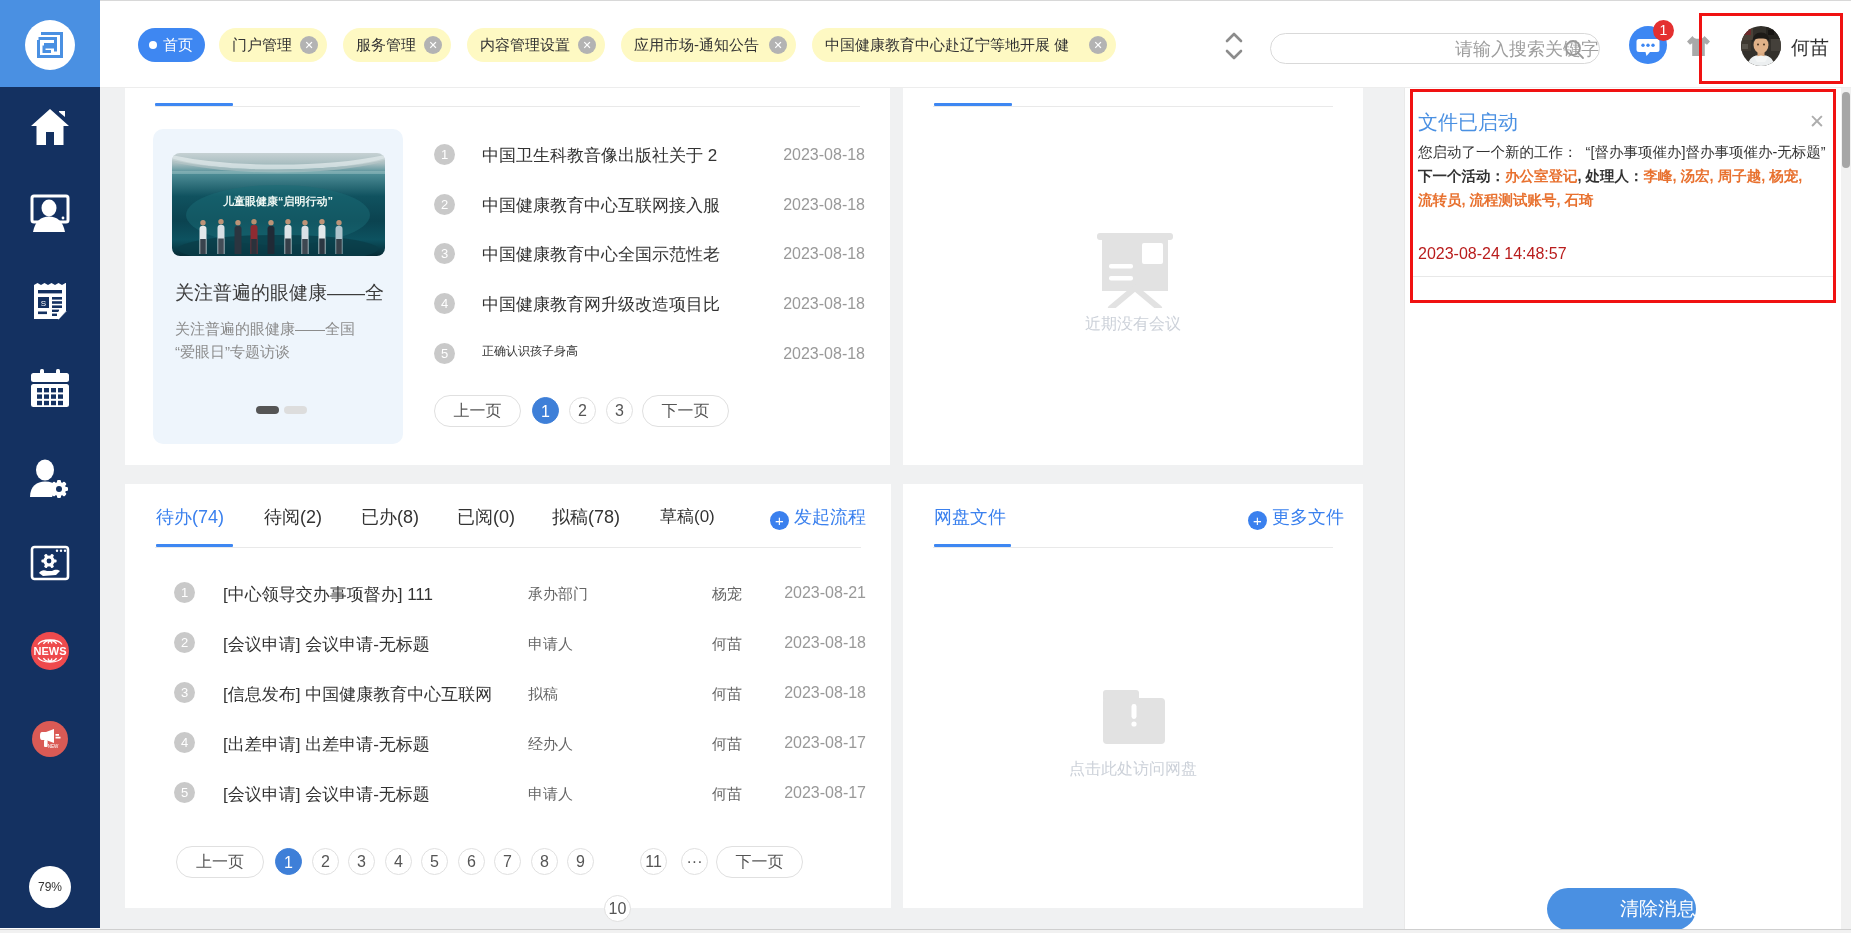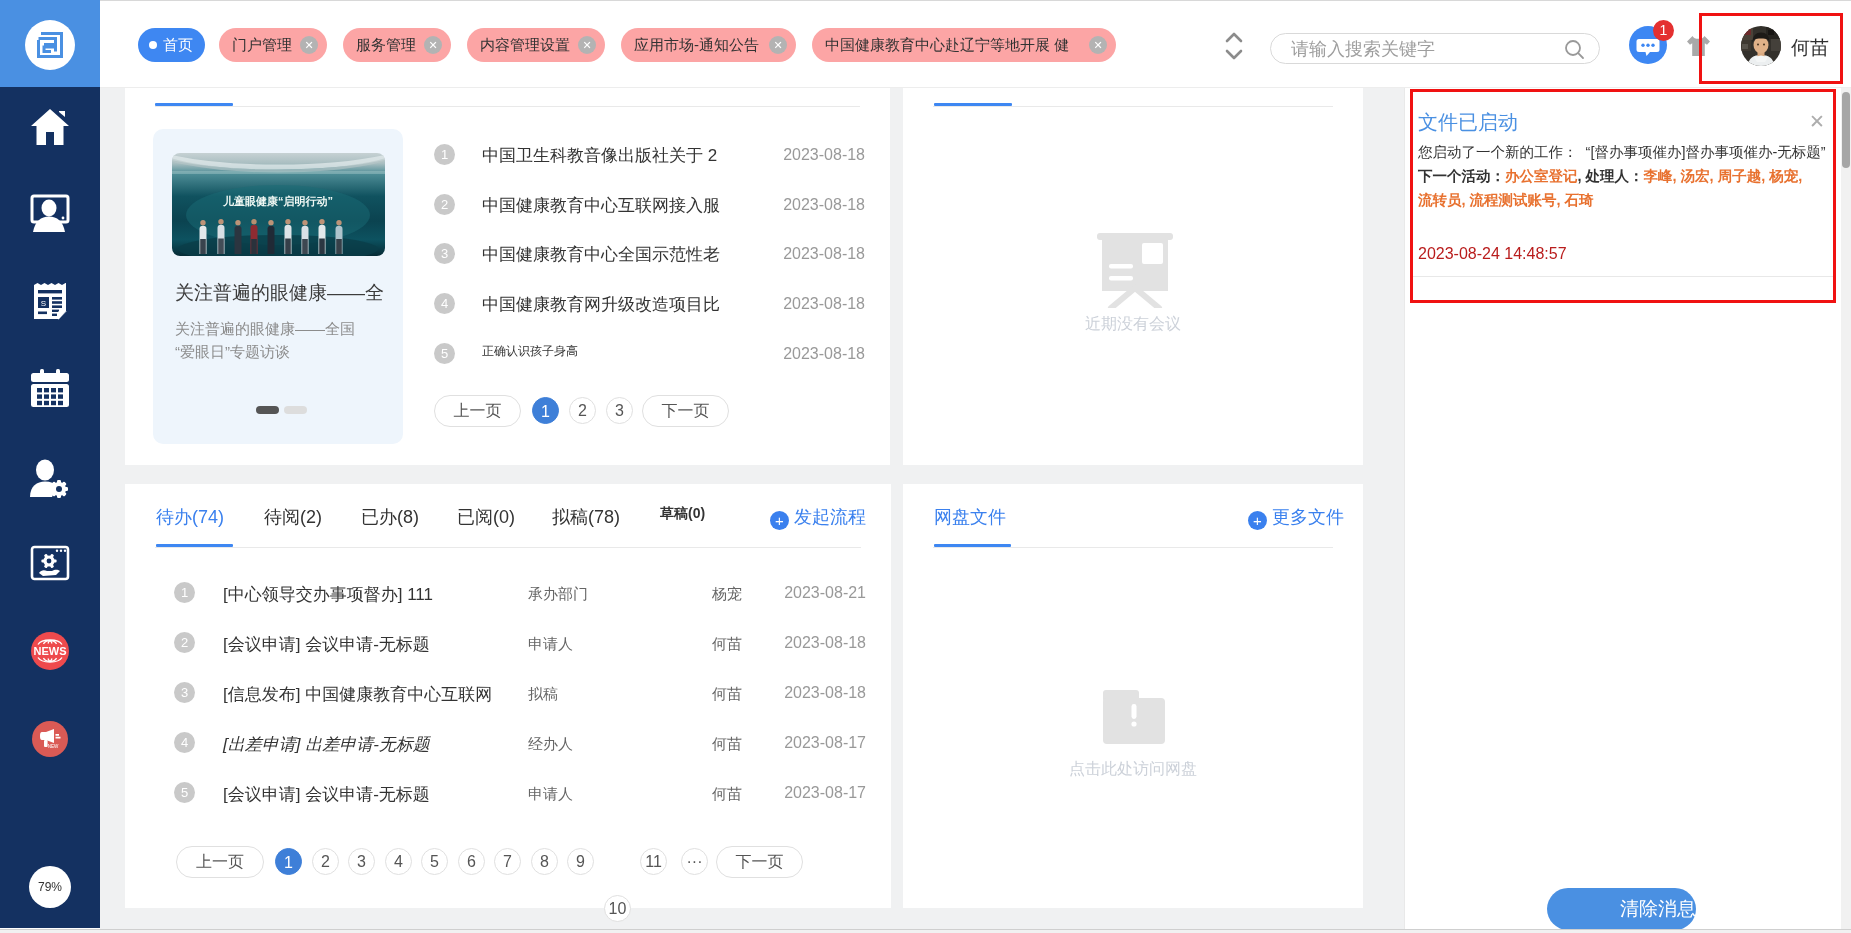--- a/index.html
+++ b/index.html
@@ -17,7 +17,7 @@
   #topline { left:0; top:0; width:1851px; height:1px; background:#d8d8d8; }
   #topbar { left:100px; top:1px; width:1751px; height:87px; background:#fff;
     border-bottom:1px solid #ededed; }
-  .pill { position:absolute; top:27px; height:34px; border-radius:17px; background:#fca5a5;
+  .pill { position:absolute; top:27px; height:34px; border-radius:17px; background:#fef9c3;
     font-size:15px; color:#333; display:flex; align-items:center; justify-content:space-between; white-space:nowrap; }
   .pill .t { padding-left:13px; }
   .xcir { width:18px; height:18px; border-radius:50%; background:#b3b3b3; color:#fff;

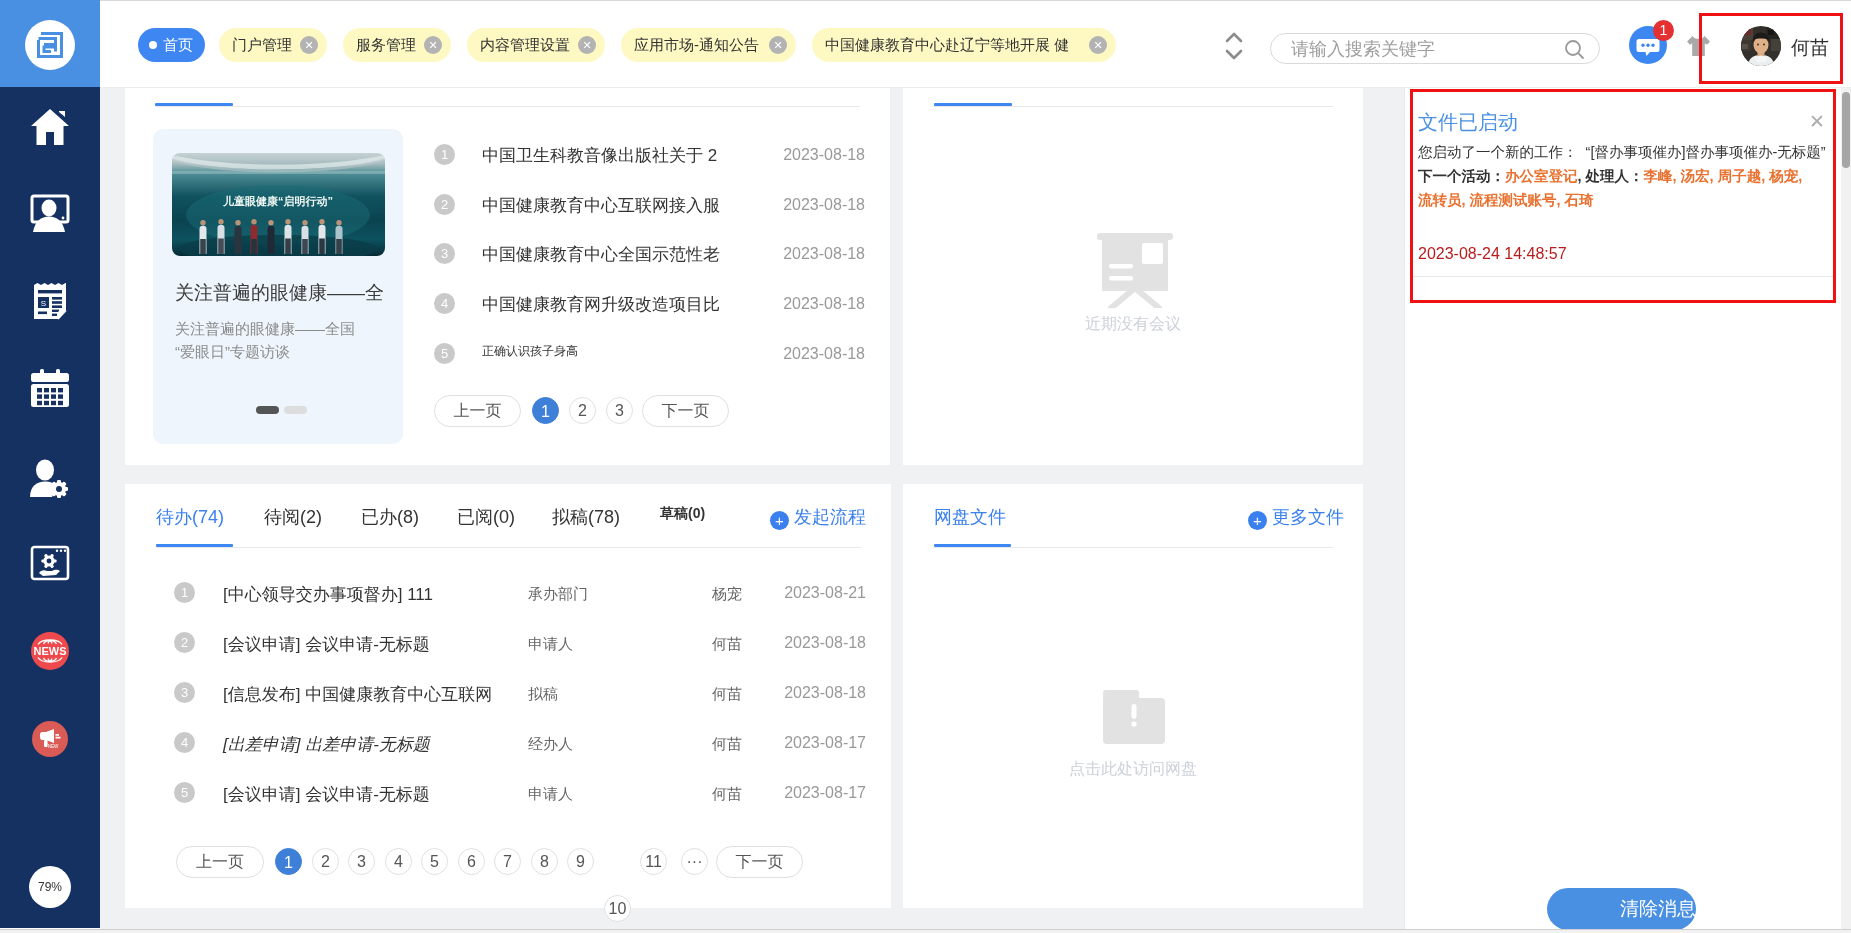--- a/index.html
+++ b/index.html
@@ -94,7 +94,7 @@
     </svg>
 
     <div class="abs" style="left:1170px; top:32px; width:330px; height:31px; border:1px solid #d9d9d9;
-      border-radius:16px; display:flex; align-items:center; color:#9e9e9e; font-size:18px;">
+      border-radius:16px; display:flex; align-items:center; color:#9e9e9e; font-size:18px;justify-content:flex-end;">
       <span style="padding-left:20px;">请输入搜索关键字</span>
       <svg style="position:absolute; right:14px; top:5px;" width="21" height="21" viewBox="0 0 21 21" fill="none" stroke="#999" stroke-width="1.8" stroke-linecap="round">
         <circle cx="9" cy="9" r="7"></circle>

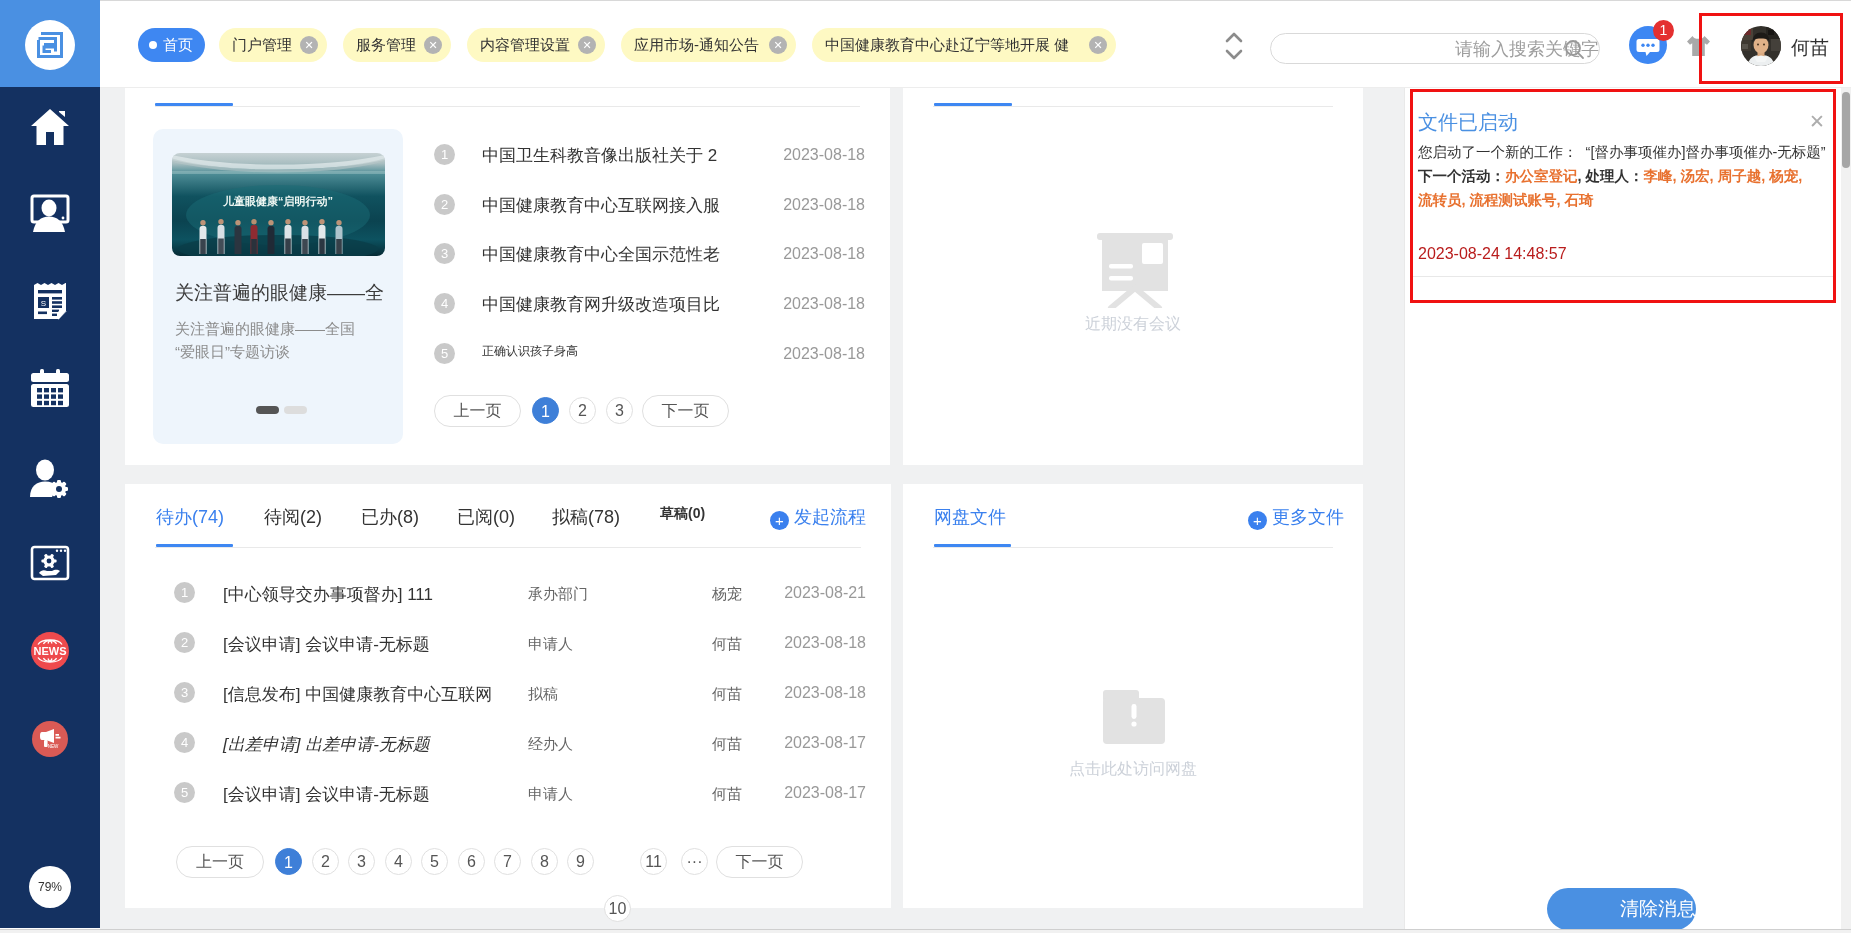--- a/index.html
+++ b/index.html
@@ -392,7 +392,7 @@
       <div class="abs" style="left:236px; top:21px; font-size:18px; color:#333;">已办(8)</div>
       <div class="abs" style="left:332px; top:21px; font-size:18px; color:#333;">已阅(0)</div>
       <div class="abs" style="left:427px; top:21px; font-size:18px; color:#333;">拟稿(78)</div>
-      <div class="abs" style="left:535px; top:21px; font-size:14px; color:#333;font-weight:bold;">草稿(0)</div>
+      <div class="abs" style="left:535px; top:21px; font-size:17px; color:#333;">草稿(0)</div>
       <div class="abs" style="left:645px; top:21px; font-size:18px; color:#3a80ee;"><span class="pluscir">+</span> 发起流程</div>
 
       <div class="ncir" style="left:49px; top:97.5px; width:21px; height:21px; font-size:13px; line-height:21px;">1</div>

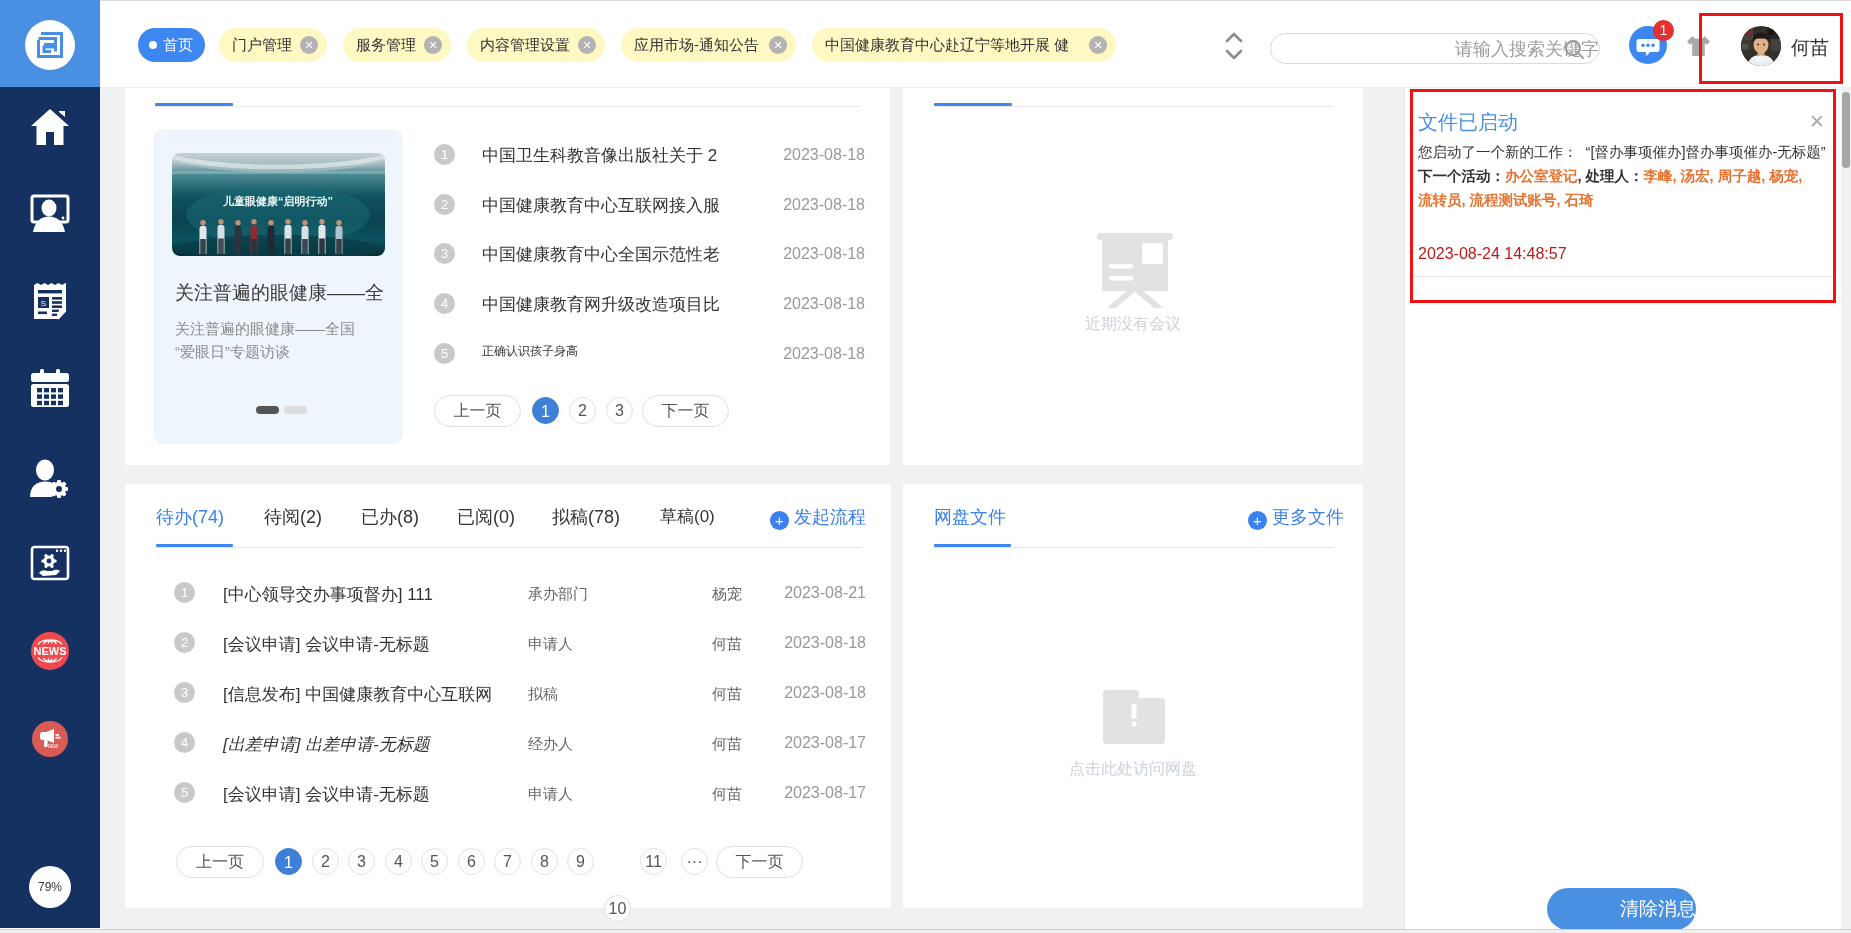--- a/index.html
+++ b/index.html
@@ -411,7 +411,7 @@
       <div class="gtxt" style="left:587px; top:201px; font-size:15px;">何苗</div>
       <div class="dtxt" style="right:25px; top:200px; font-size:16px;">2023-08-18</div>
       <div class="ncir" style="left:49px; top:247.5px; width:21px; height:21px; font-size:13px; line-height:21px;">4</div>
-      <div class="itxt" style="left:98px; top:249px; font-size:17px;font-style:italic;">[出差申请] 出差申请-无标题</div>
+      <div class="itxt" style="left:98px; top:249px; font-size:17px;">[出差申请] 出差申请-无标题</div>
       <div class="gtxt" style="left:403px; top:251px; font-size:15px;">经办人</div>
       <div class="gtxt" style="left:587px; top:251px; font-size:15px;">何苗</div>
       <div class="dtxt" style="right:25px; top:250px; font-size:16px;">2023-08-17</div>

